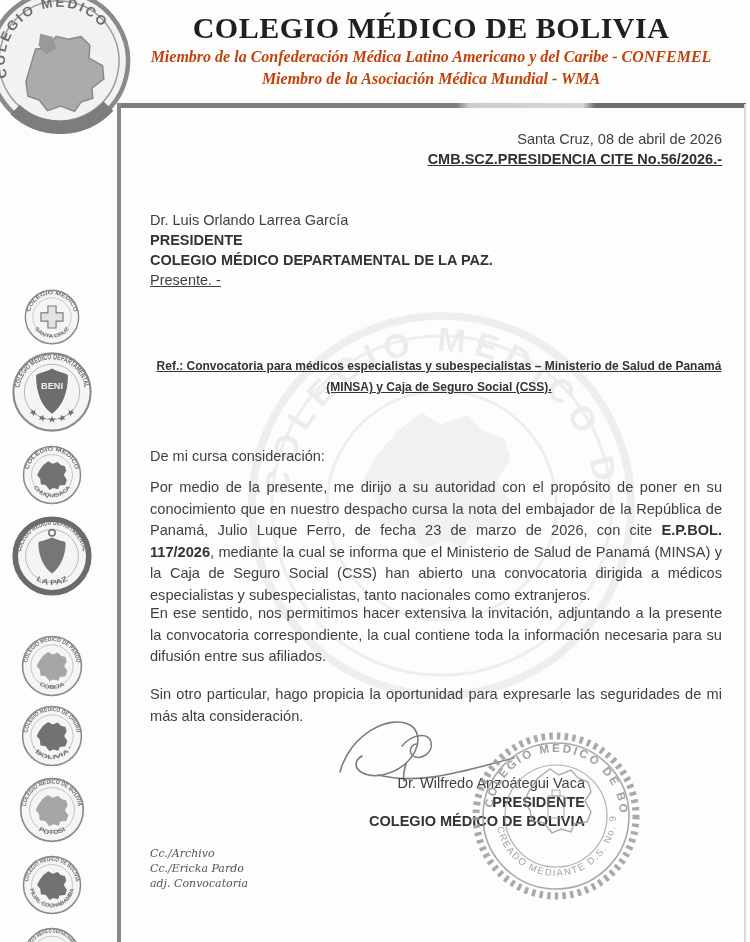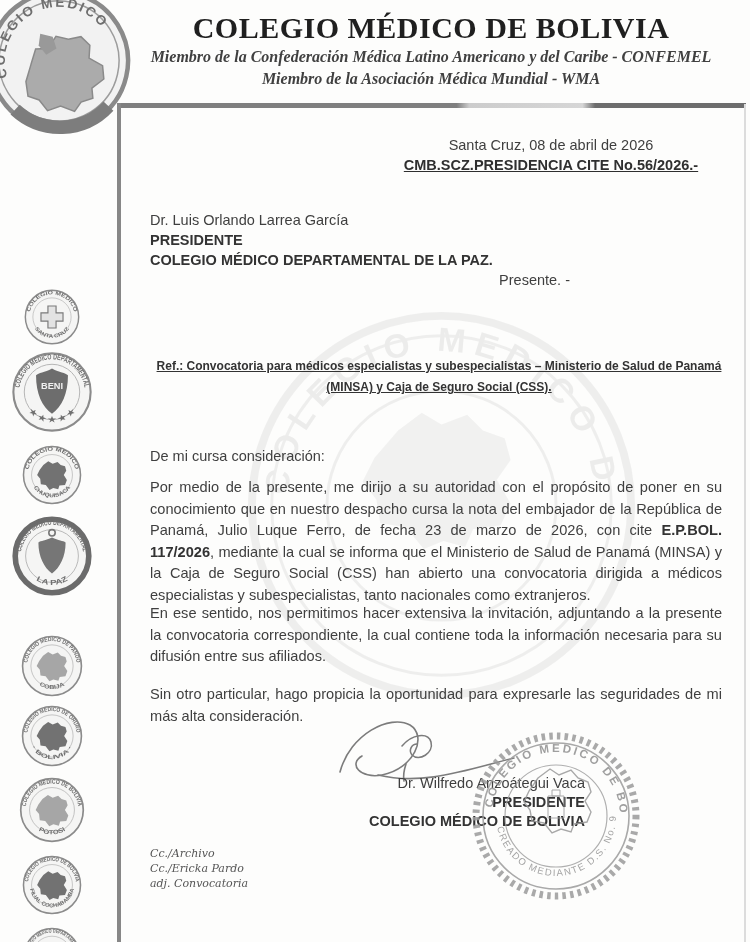--- a/index.html
+++ b/index.html
@@ -16,7 +16,7 @@
   }
   .header-sub{
     font-family:"Liberation Serif",serif;font-style:italic;font-weight:bold;
-    font-size:16px;color:#404040;line-height:22px;
+    font-size:16px;color:#c2410c;line-height:22px;
   }
   .corner-logo{position:absolute;left:-16px;top:-14px;width:150px;height:150px;transform:rotate(-32deg);}
   

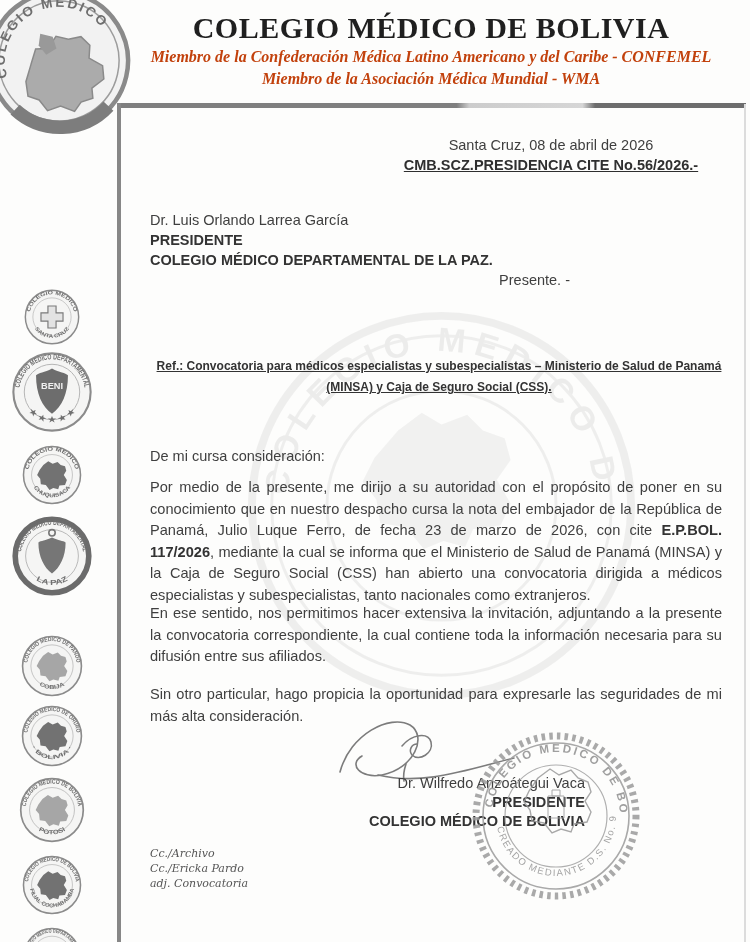--- a/index.html
+++ b/index.html
@@ -25,7 +25,7 @@
   .frame-left{position:absolute;left:117px;top:103px;width:4px;height:839px;background:#878787;}
   .frame-right{position:absolute;left:744px;top:104px;width:2px;height:838px;background:#dcdcdc;}
   
-  .dateblock{position:absolute;left:380px;top:135px;width:342px;text-align:center;font-size:14.5px;line-height:20px;}
+  .dateblock{position:absolute;left:380px;top:129px;width:342px;text-align:right;font-size:14.5px;line-height:20px;}
   .cite{font-weight:bold;text-decoration:underline;color:#2f2f2f;}
   .recipient{position:absolute;left:150px;top:210px;width:420px;font-size:14.5px;line-height:20px;}
   .bold{font-weight:bold;color:#333;}

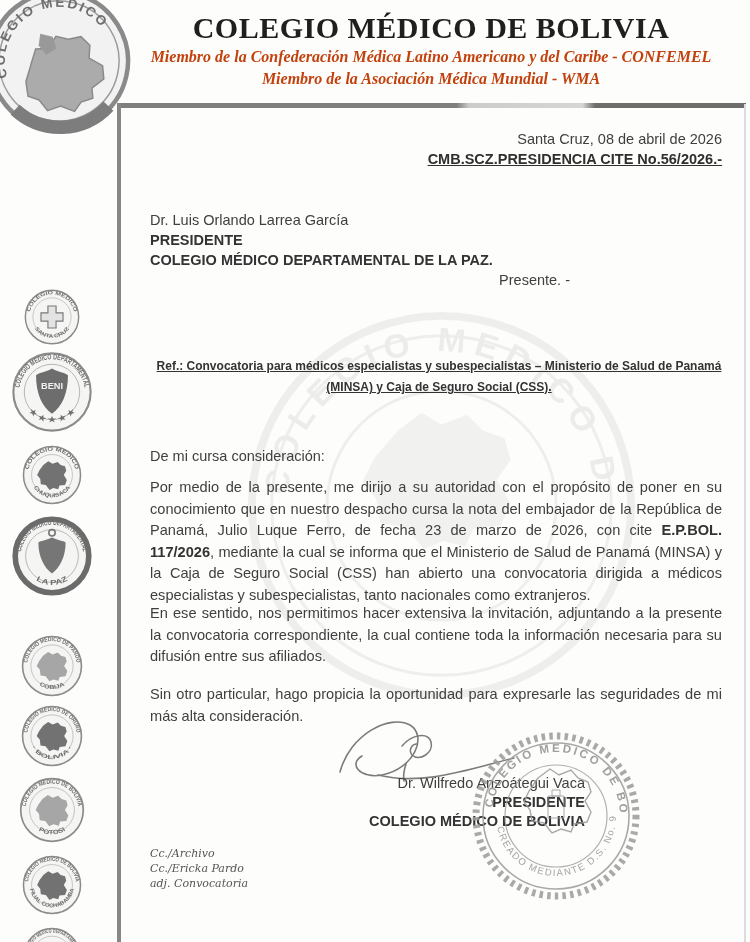--- a/index.html
+++ b/index.html
@@ -29,7 +29,7 @@
   .cite{font-weight:bold;text-decoration:underline;color:#2f2f2f;}
   .recipient{position:absolute;left:150px;top:210px;width:420px;font-size:14.5px;line-height:20px;}
   .bold{font-weight:bold;color:#333;}
-  .underline{text-align:right;}
+  .underline{text-decoration:underline;}
   .refblock{
     position:absolute;left:150px;top:356px;width:578px;text-align:center;
     font-size:12px;font-weight:bold;line-height:21px;color:#333;text-decoration:underline;

